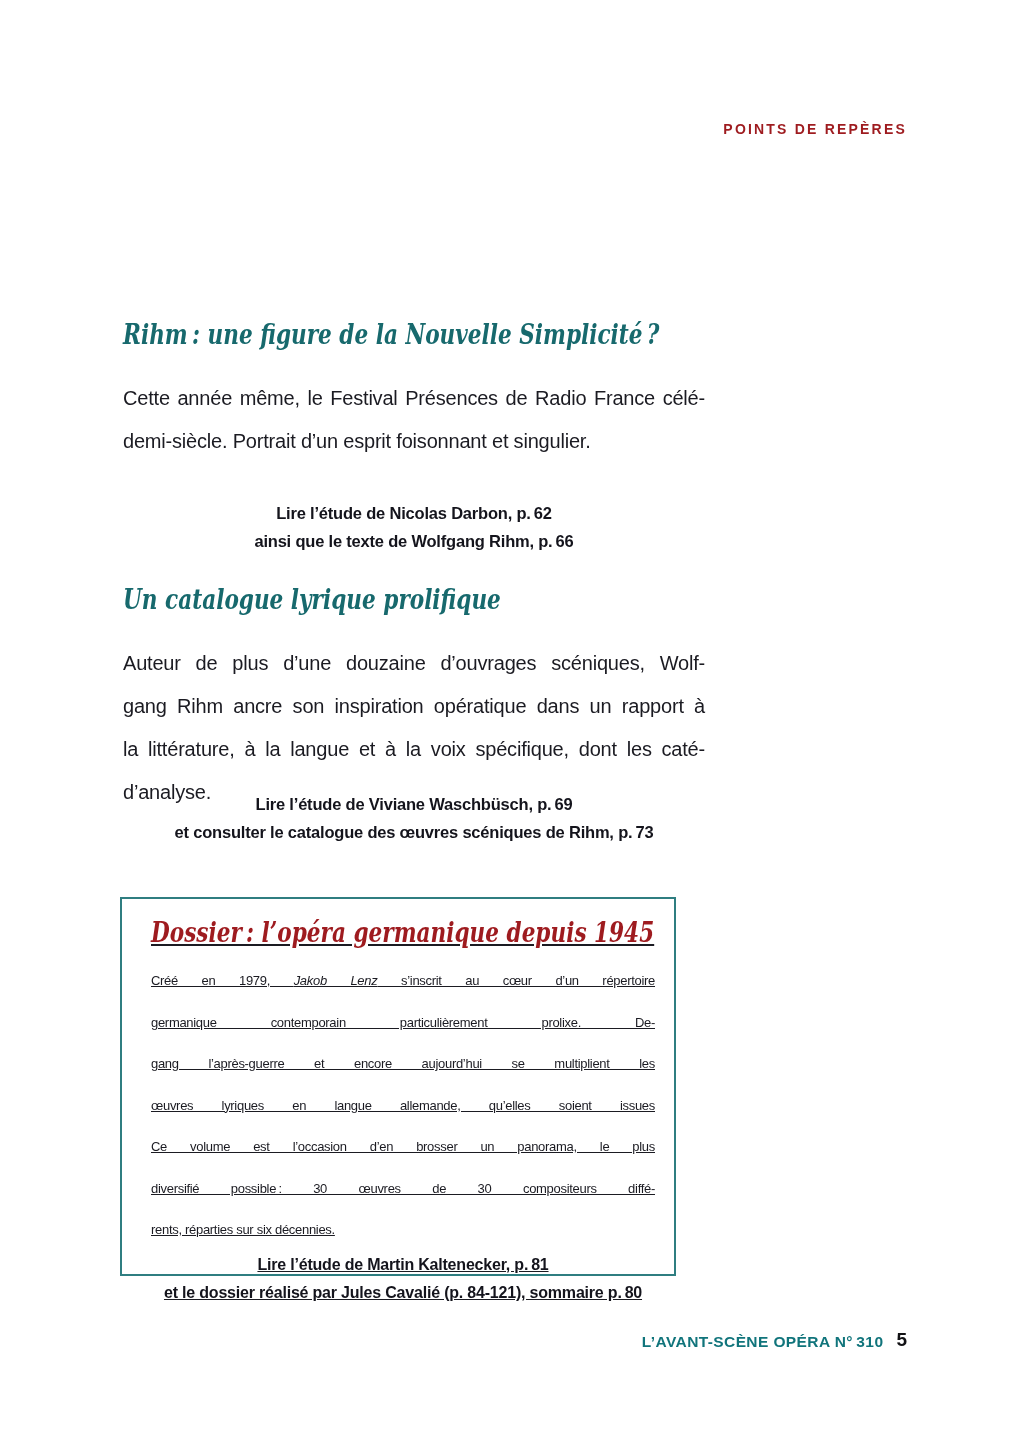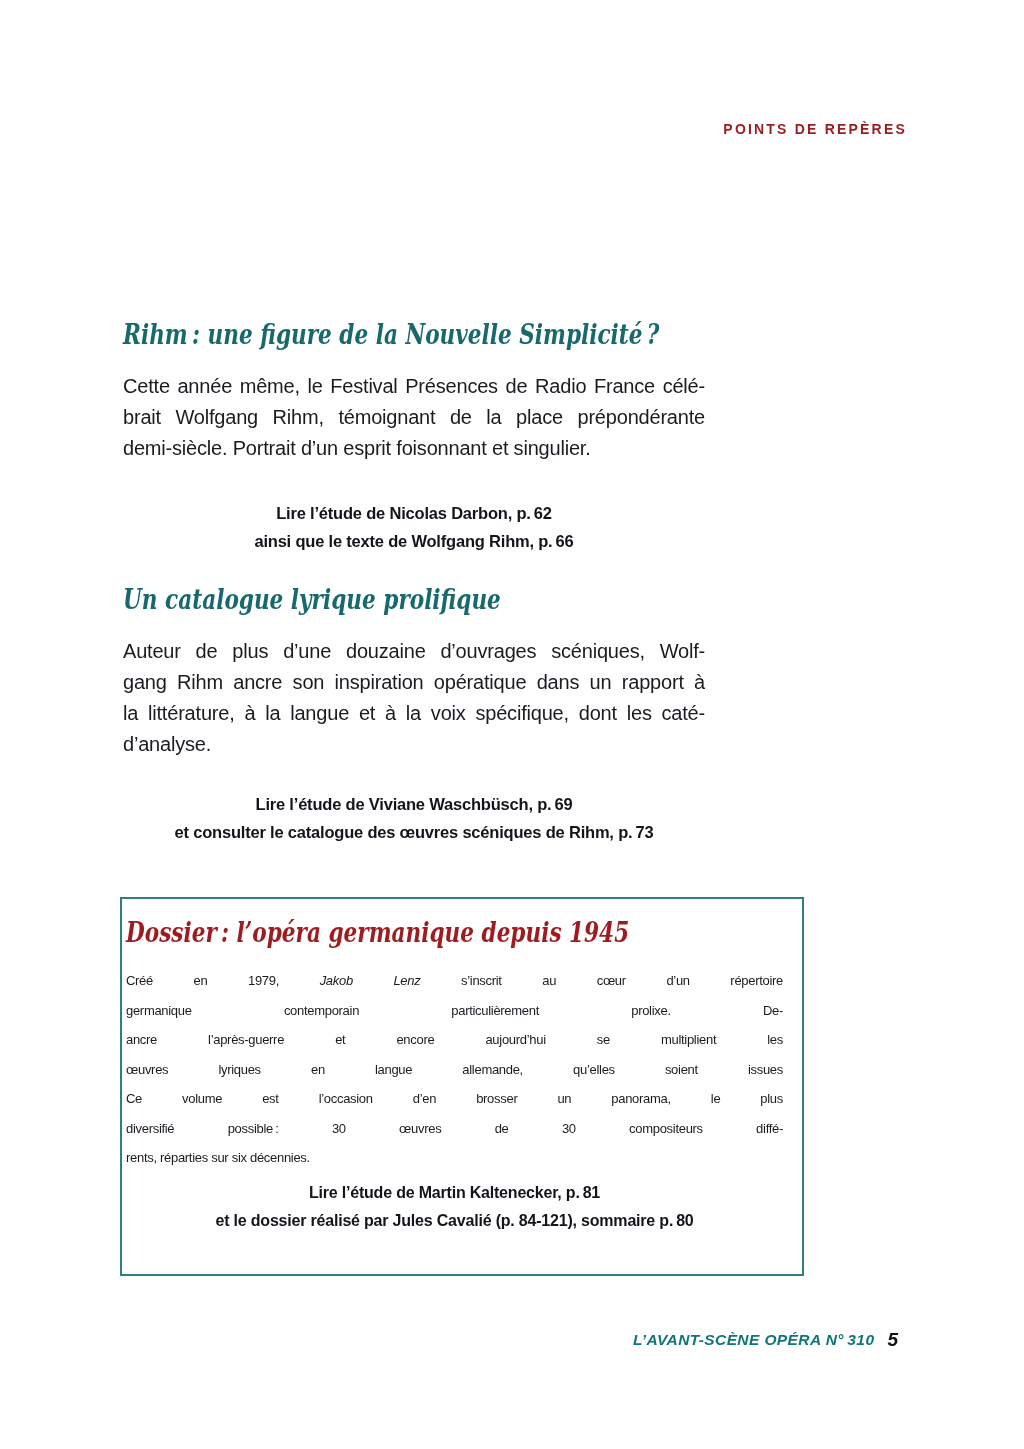--- a/index.html
+++ b/index.html
@@ -35,6 +35,7 @@
   .para .jline {
     text-align:justify; text-align-last:justify;
     white-space:nowrap;
+    margin-top:12px;
   }
   .para .jline.last { text-align-last:left; }
   .main-para { font-size:20px; line-height:31px; letter-spacing:-0.2px; }

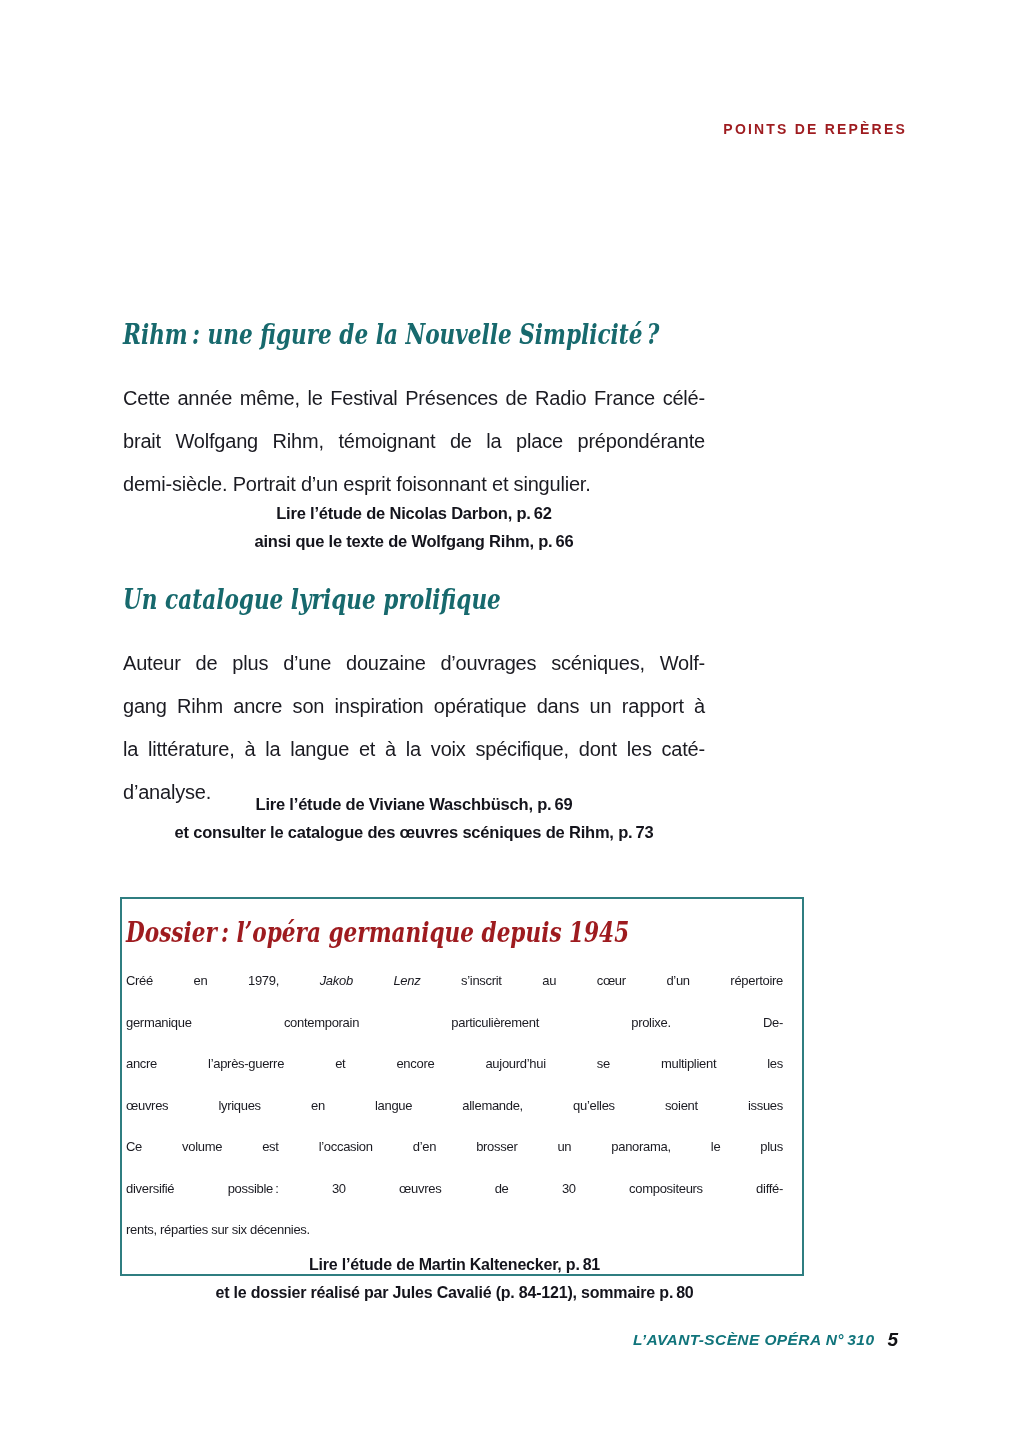--- a/index.html
+++ b/index.html
@@ -91,7 +91,6 @@
   <h2 class="abs col heading t-h1">Rihm : une figure de la Nouvelle Simplicité ?</h2>
   <div class="abs col para main-para t-p1">
       <div class="jline">Cette année même, le Festival Présences de Radio France célé-</div>
-      <div class="jline">brait Wolfgang Rihm, témoignant de la place prépondérante</div>
       <div class="jline last">demi-siècle. Portrait d’un esprit foisonnant et singulier.</div>
     </div>
   <div class="abs col refs t-r1">

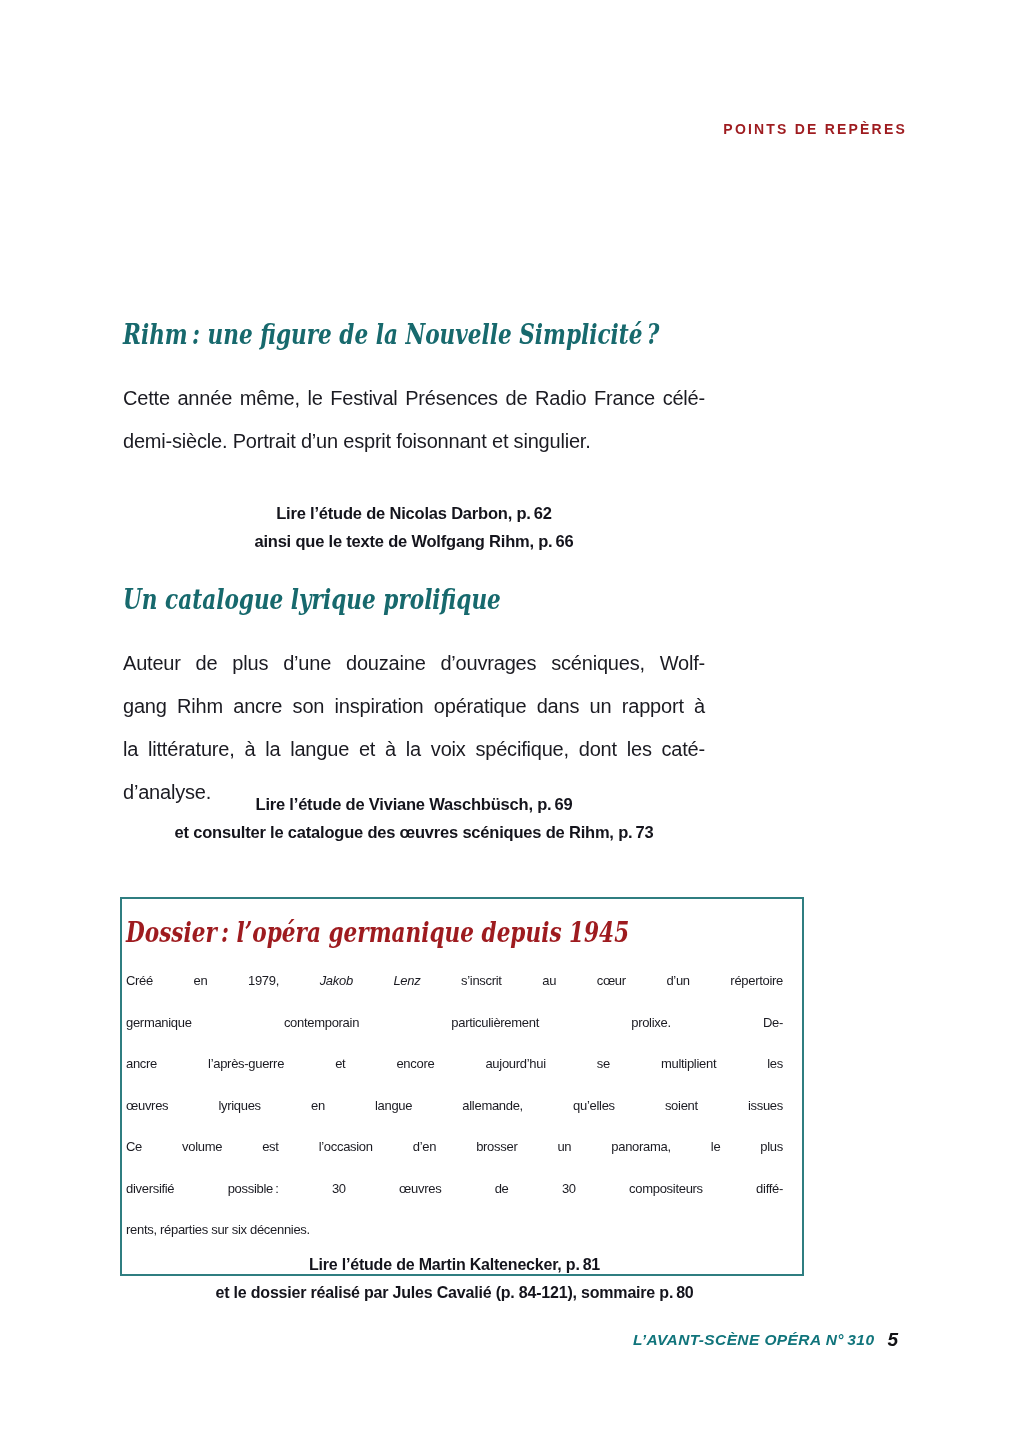--- a/index.html
+++ b/index.html
@@ -53,9 +53,10 @@
 
   
   .box {
-    left:120px; top:897px; width:684px; height:379px;
+    left:120px; top:897px; width:556px; height:379px;
     border:2px solid #2f7e81; box-sizing:border-box;
-    padding:17px 19px 0 4px;
+    padding:17px 19px 0 29px;
+    text-decoration:underline;
   }
   .box-heading {
     font-family:"DejaVu Serif", serif;

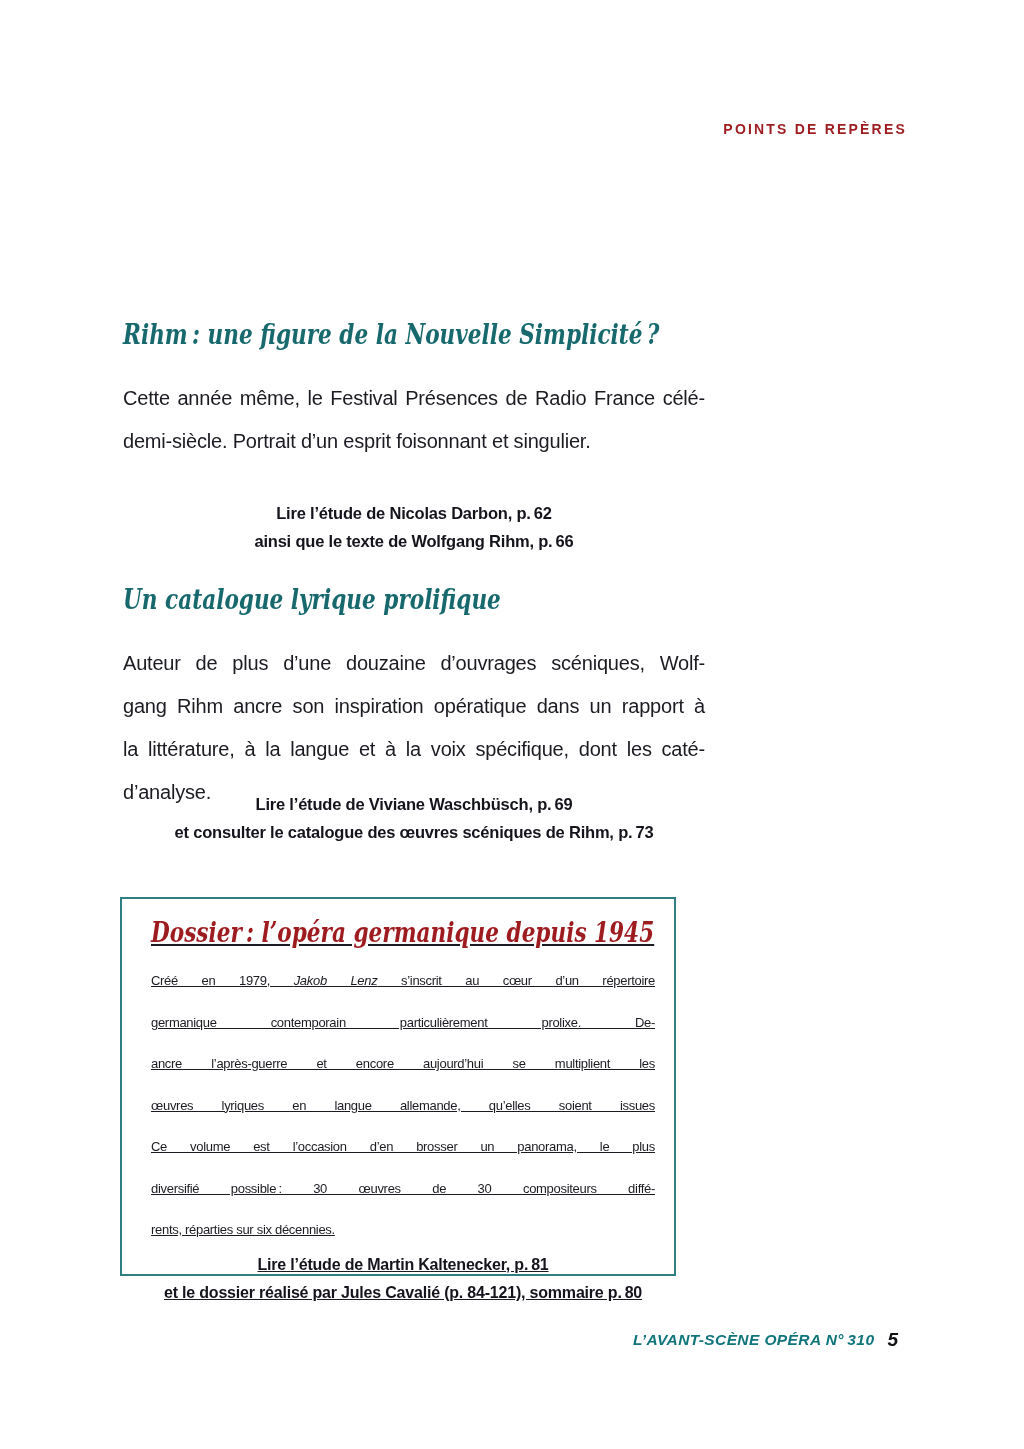--- a/index.html
+++ b/index.html
@@ -116,7 +116,7 @@
     <div class="para box-para">
         <div class="jline">Créé en 1979, <em>Jakob Lenz</em> s’inscrit au cœur d’un répertoire</div>
         <div class="jline">germanique contemporain particulièrement prolixe. De-</div>
-        <div class="jline">ancre l’après-guerre et encore aujourd’hui se multiplient les</div>
+        <div class="jline">gang l’après-guerre et encore aujourd’hui se multiplient les</div>
         <div class="jline">œuvres lyriques en langue allemande, qu’elles soient issues</div>
         <div class="jline">Ce volume est l’occasion d’en brosser un panorama, le plus</div>
         <div class="jline">diversifié possible : 30 œuvres de 30 compositeurs diffé-</div>

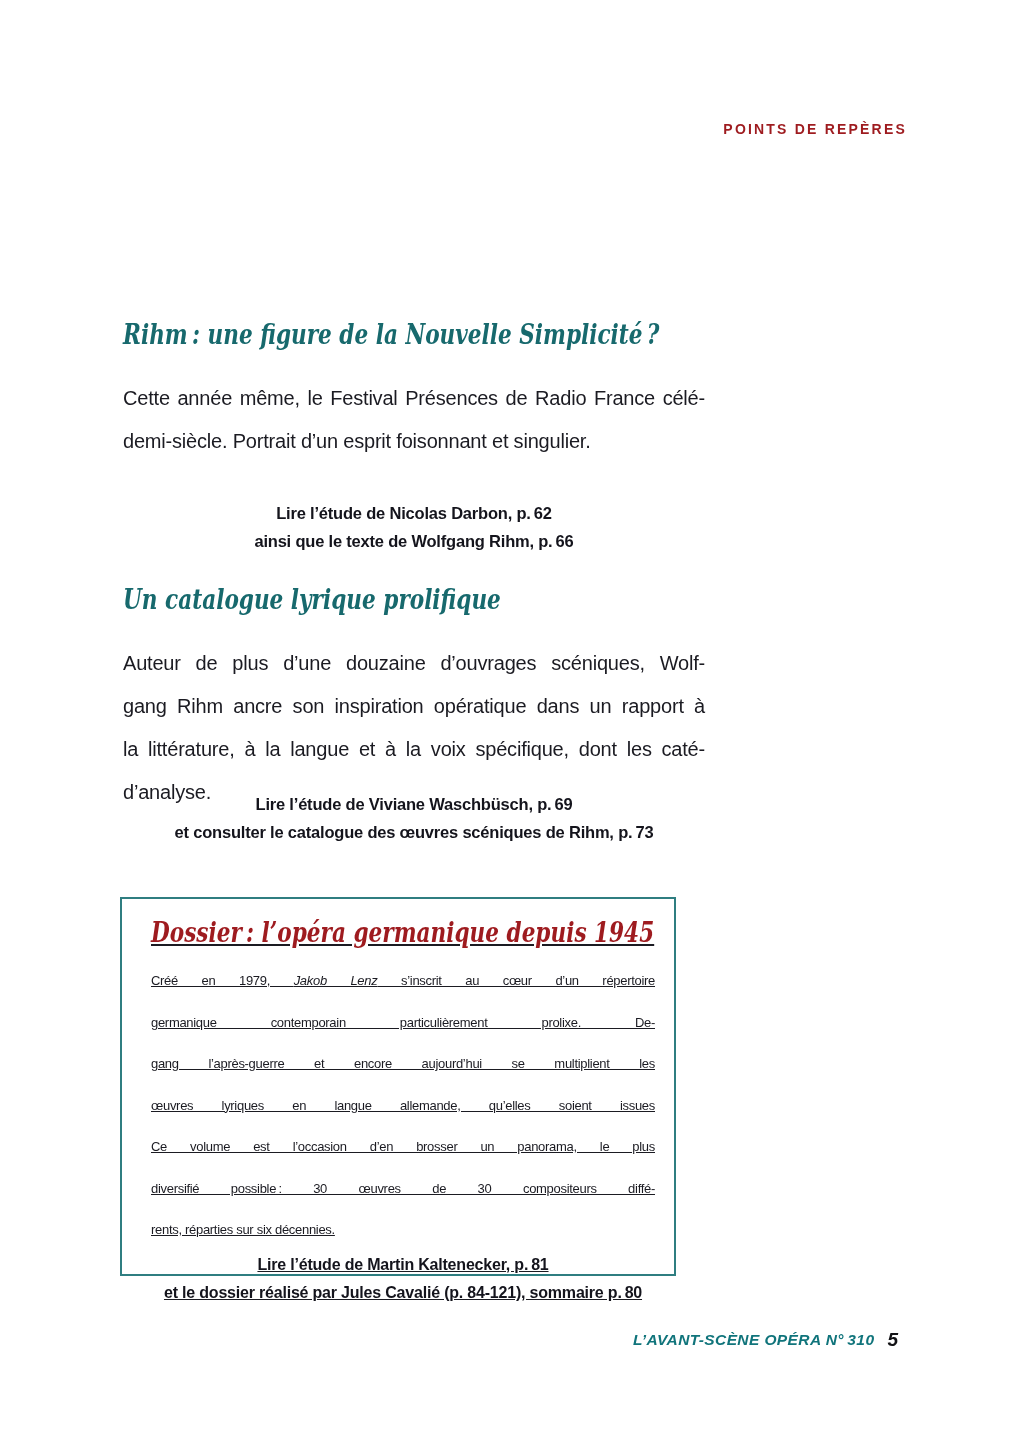--- a/index.html
+++ b/index.html
@@ -74,8 +74,8 @@
 
   
   .footer {
-    top:1329px; right:126px;
-    display:flex; align-items:center; gap:13px; white-space:nowrap;font-style:italic;
+    top:1329px; right:117px;
+    display:flex; align-items:flex-end; gap:13px; white-space:nowrap;
   }
   .journal {
     color:#10747b; font-weight:bold; font-size:15.5px; letter-spacing:0.4px;

